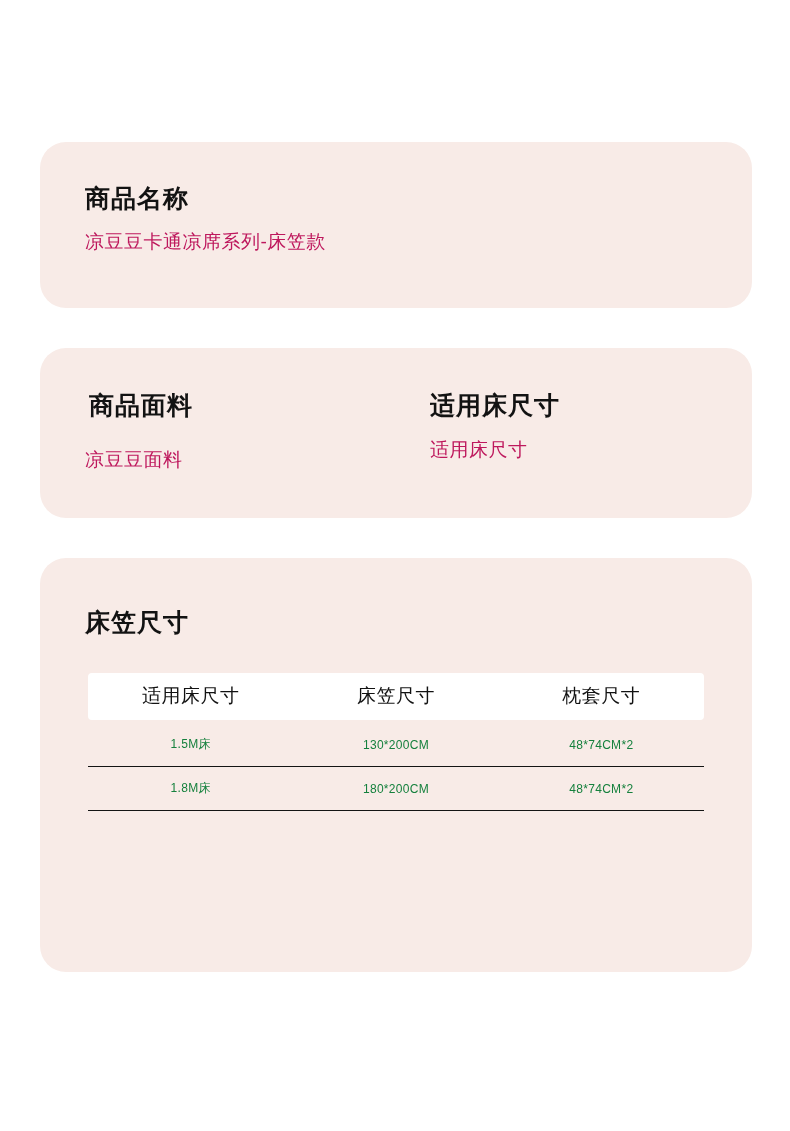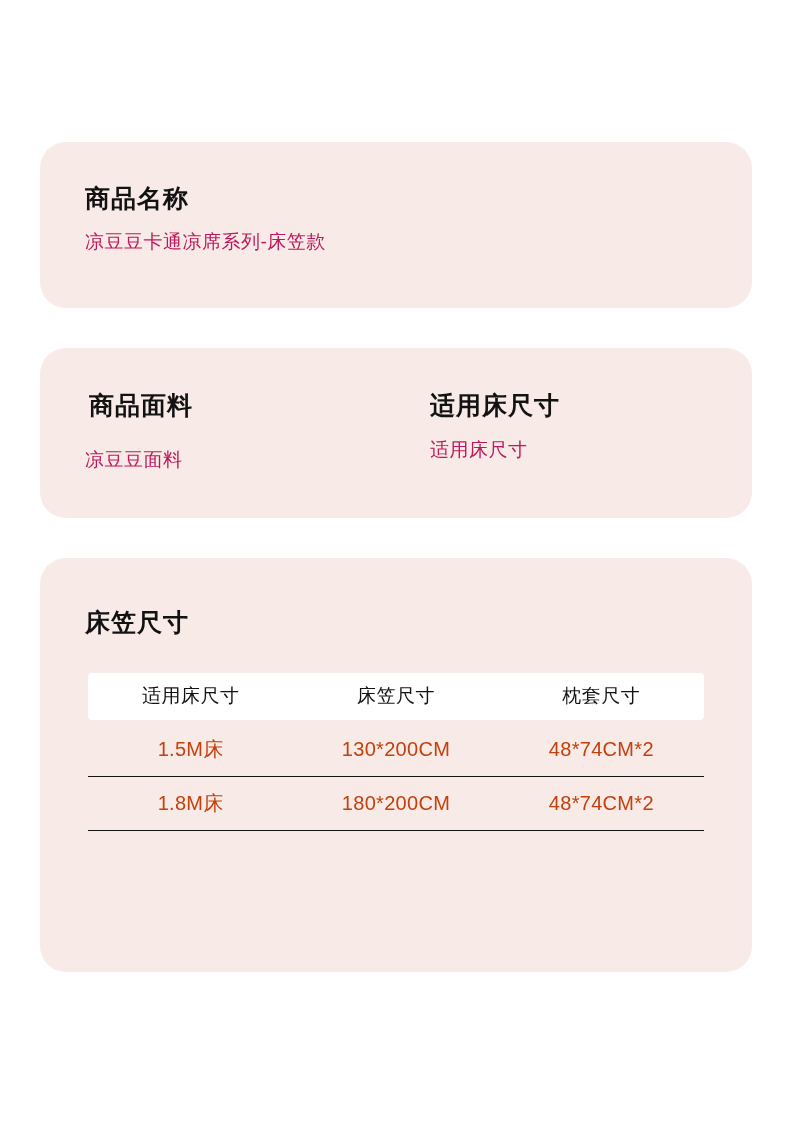--- a/index.html
+++ b/index.html
@@ -119,8 +119,8 @@
     border-bottom-right-radius: 4px;
   }
   .size-table td {
-    font-size: 20px;
-    color: #c2410c;
+    font-size: 12px;
+    color: #15803d;
     padding: 13px 0 13px 0;
     text-align: center;
     border-bottom: 1px solid #141414;

